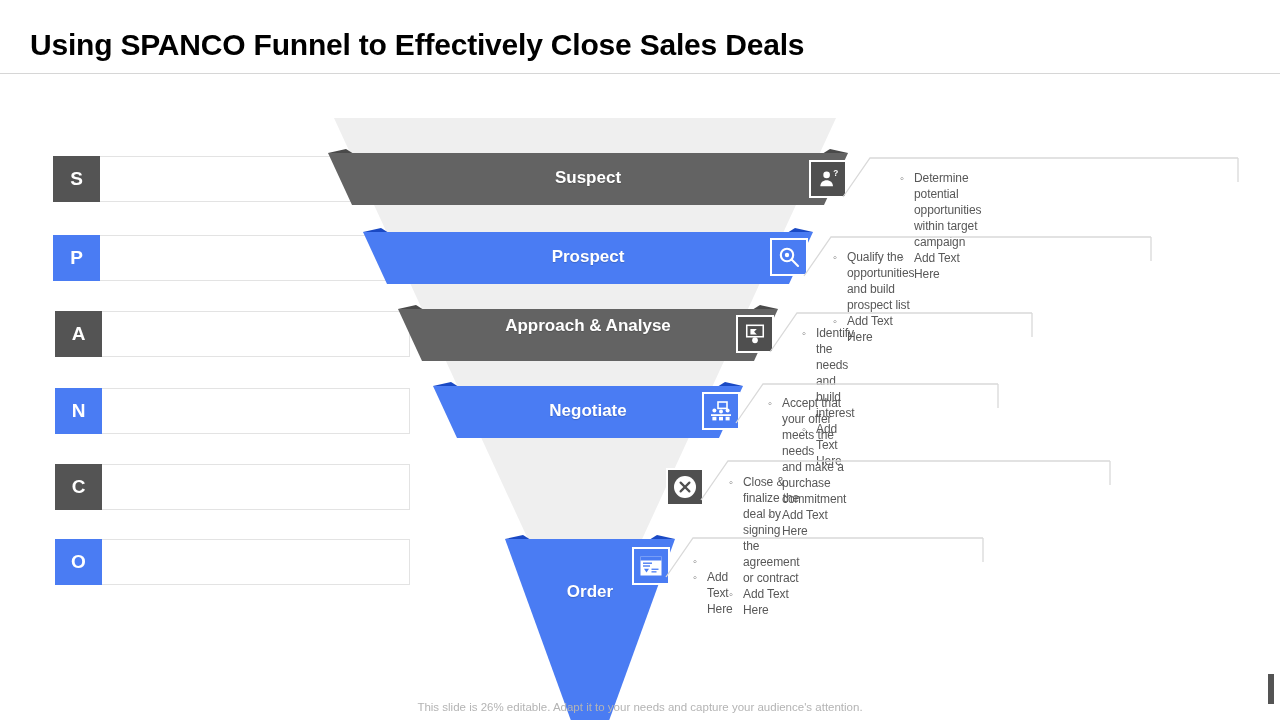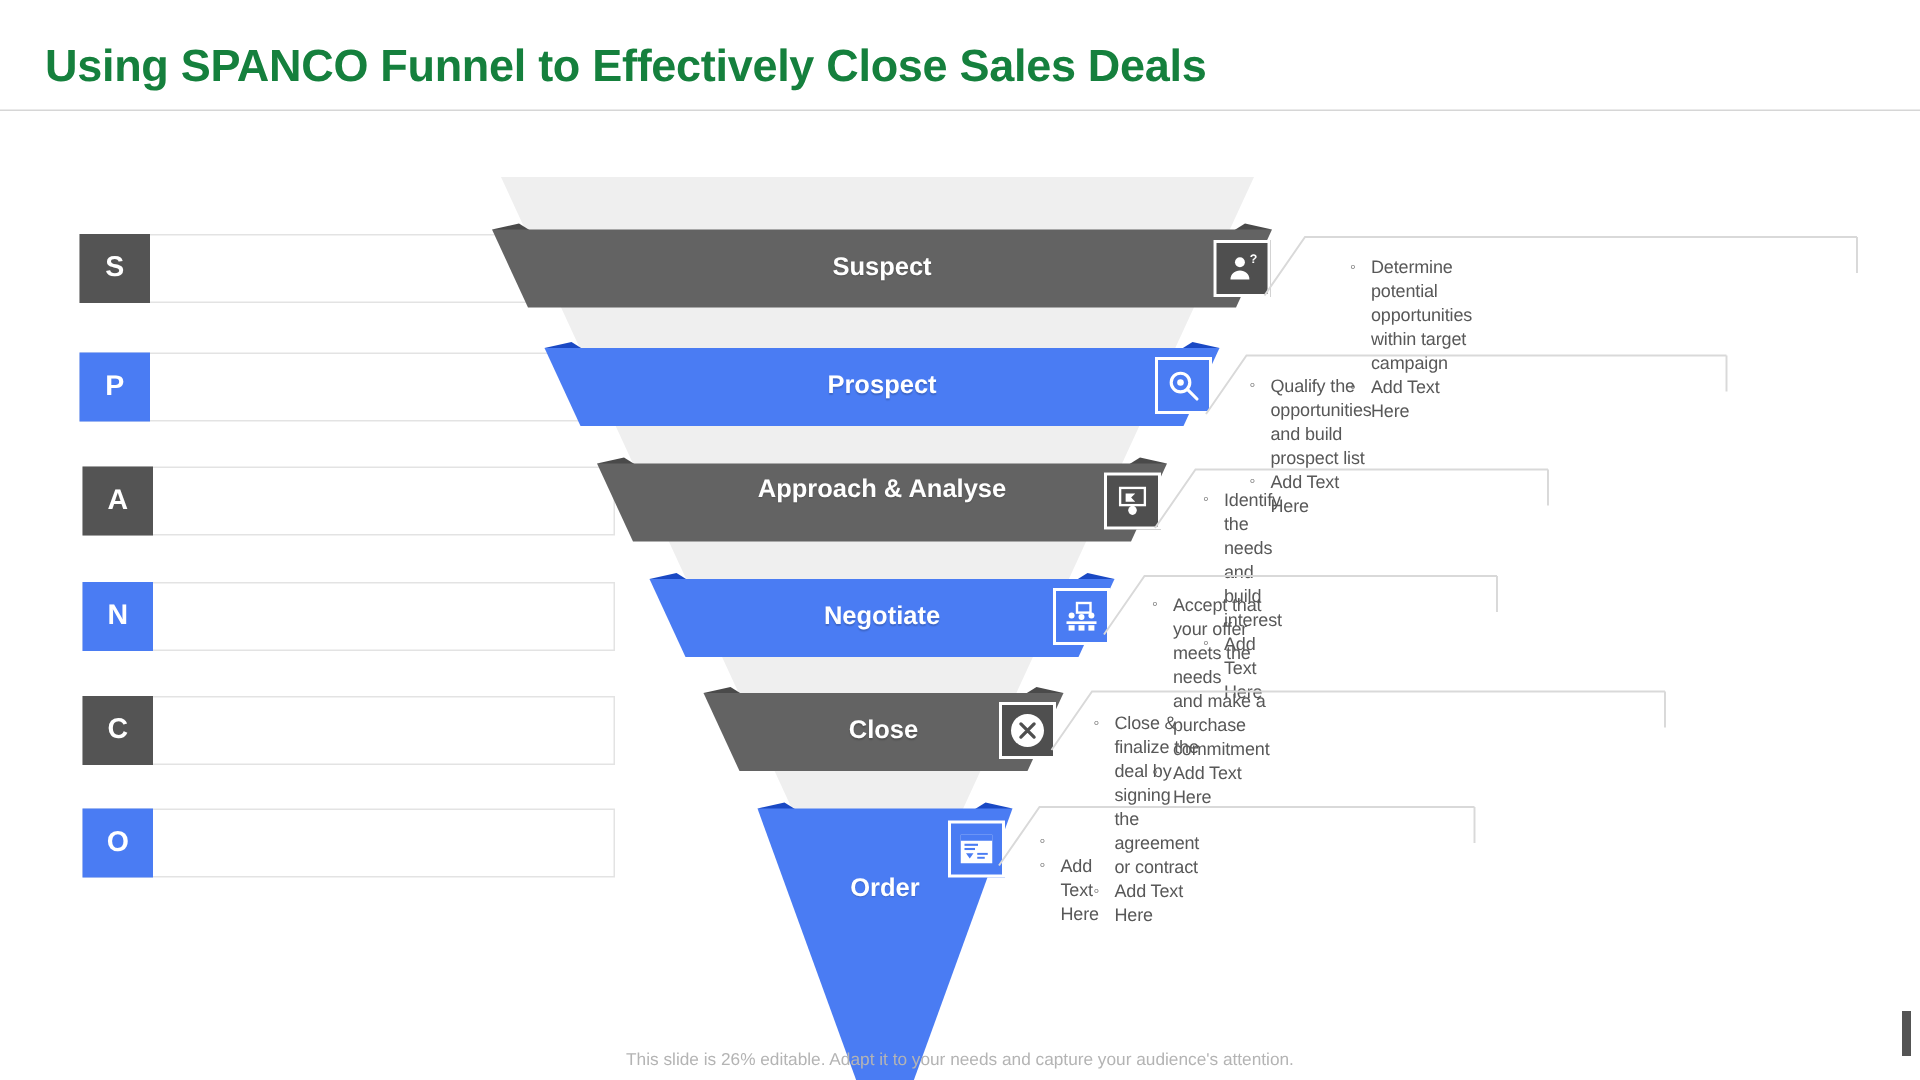--- a/index.html
+++ b/index.html
@@ -16,7 +16,7 @@
   
   #page-title{
     position:absolute;left:30px;top:28px;
-    font-size:30px;font-weight:700;color:#15803d;
+    font-size:30px;font-weight:700;color:#000000;
     letter-spacing:-0.2px;white-space:nowrap;
   }
   #title-rule{

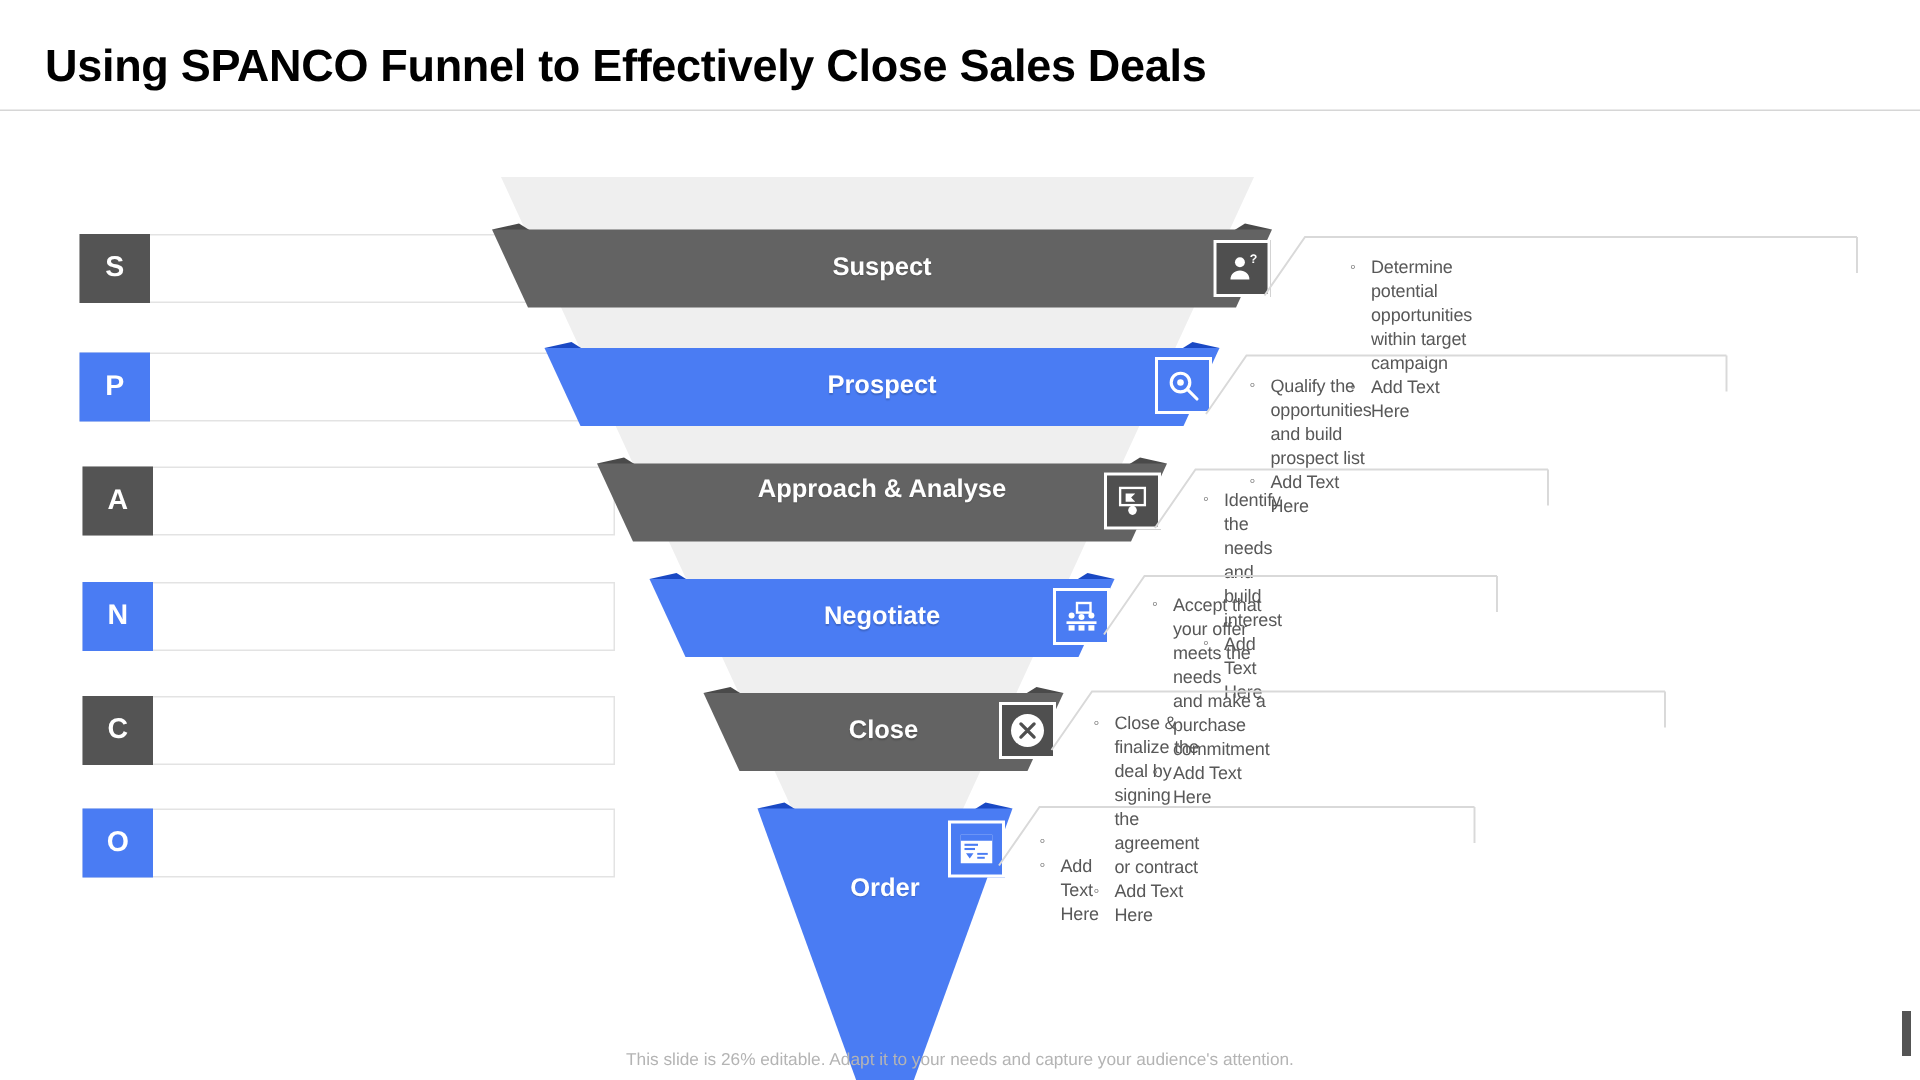--- a/index.html
+++ b/index.html
@@ -165,14 +165,6 @@
       <div class="band-label" style="top:19px;left:0;width:310px;">Negotiate</div>
     </div>
 
-    <div class="band" style="left:139px;top:340px;">
-      <svg width="240" height="56" viewBox="0 0 240 56">
-        <polygon points="0,4 18,0 34,10" fill="#4a4a4a"></polygon>
-        <polygon points="240,4 222,0 206,10" fill="#4a4a4a"></polygon>
-        <polygon points="0,4 240,4 216,56 24,56" fill="#636363"></polygon>
-      </svg>
-      <div class="band-label" style="top:19px;left:0;width:240px;">Close</div>
-    </div>
 
     <div class="band" style="left:175px;top:417px;">
       <svg width="170" height="240" viewBox="0 0 170 240">

